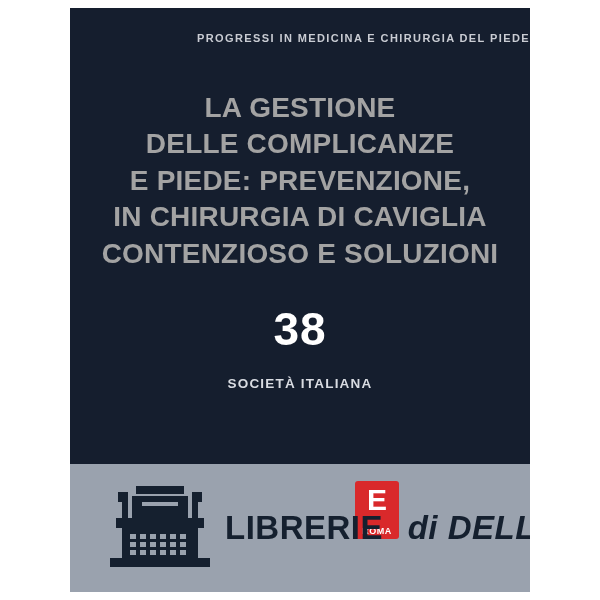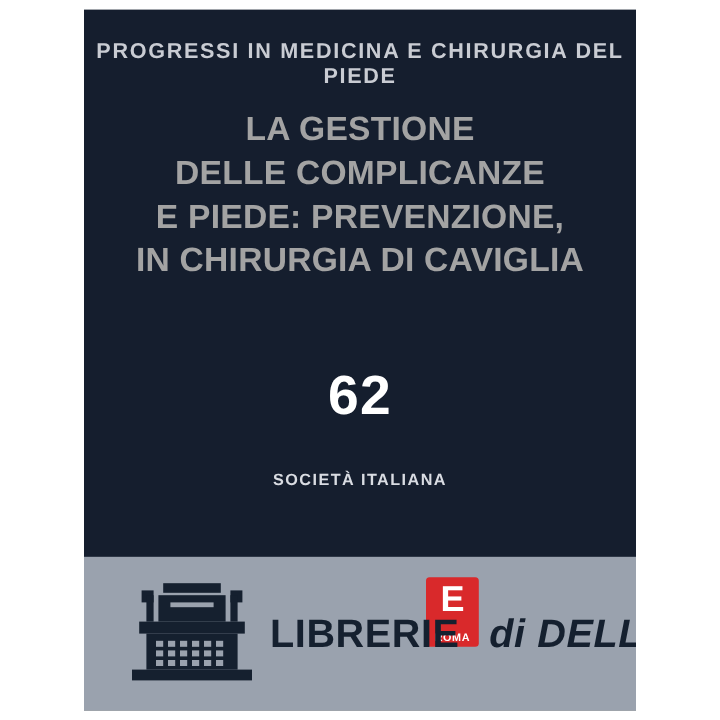--- a/index.html
+++ b/index.html
@@ -37,9 +37,9 @@
     top: 24px;
     left: 0;
     width: 100%;
-    text-align: center;
+    text-align: right;
     color: #c9ccd3;
-    font-size: 18px;
+    font-size: 11px;
     letter-spacing: 1.4px;
     font-weight: 700;
     text-transform: uppercase;

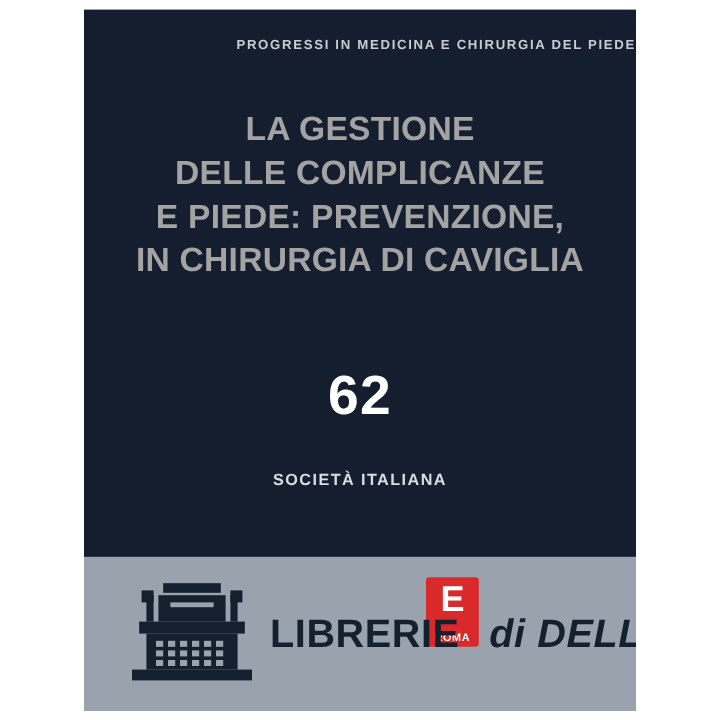--- a/index.html
+++ b/index.html
@@ -173,6 +173,7 @@
       <span class="tline">DELLE COMPLICANZE</span>
       <span class="tline">E PIEDE: PREVENZIONE,</span>
       <span class="tline">IN CHIRURGIA DI CAVIGLIA</span>
+      <span class="tline">CONTENZIOSO E SOLUZIONI</span>
     </div>
 
     <div class="number">62</div>

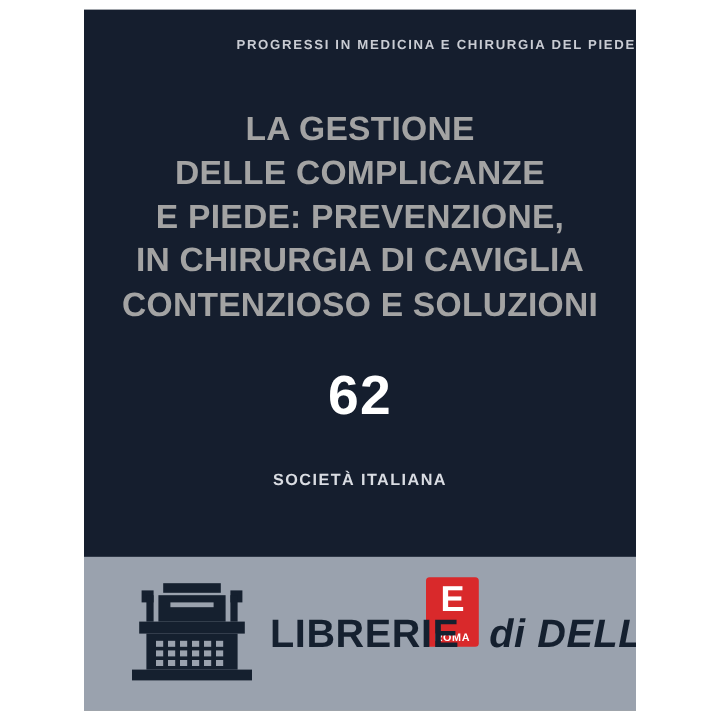--- a/index.html
+++ b/index.html
@@ -176,7 +176,7 @@
       <span class="tline">CONTENZIOSO E SOLUZIONI</span>
     </div>
 
-    <div class="number">62</div>
+    <div class="number">38</div>
 
     <div class="society">
       <span>Società Italiana</span>

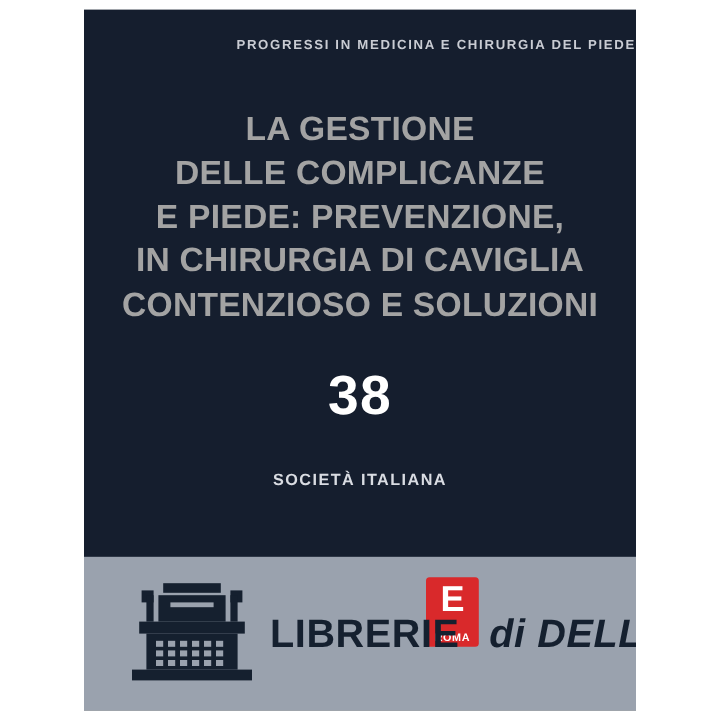--- a/index.html
+++ b/index.html
@@ -77,7 +77,7 @@
 
   .society {
     position: absolute;
-    top: 382px;
+    top: 366px;
     left: 0;
     width: 100%;
     text-align: center;

